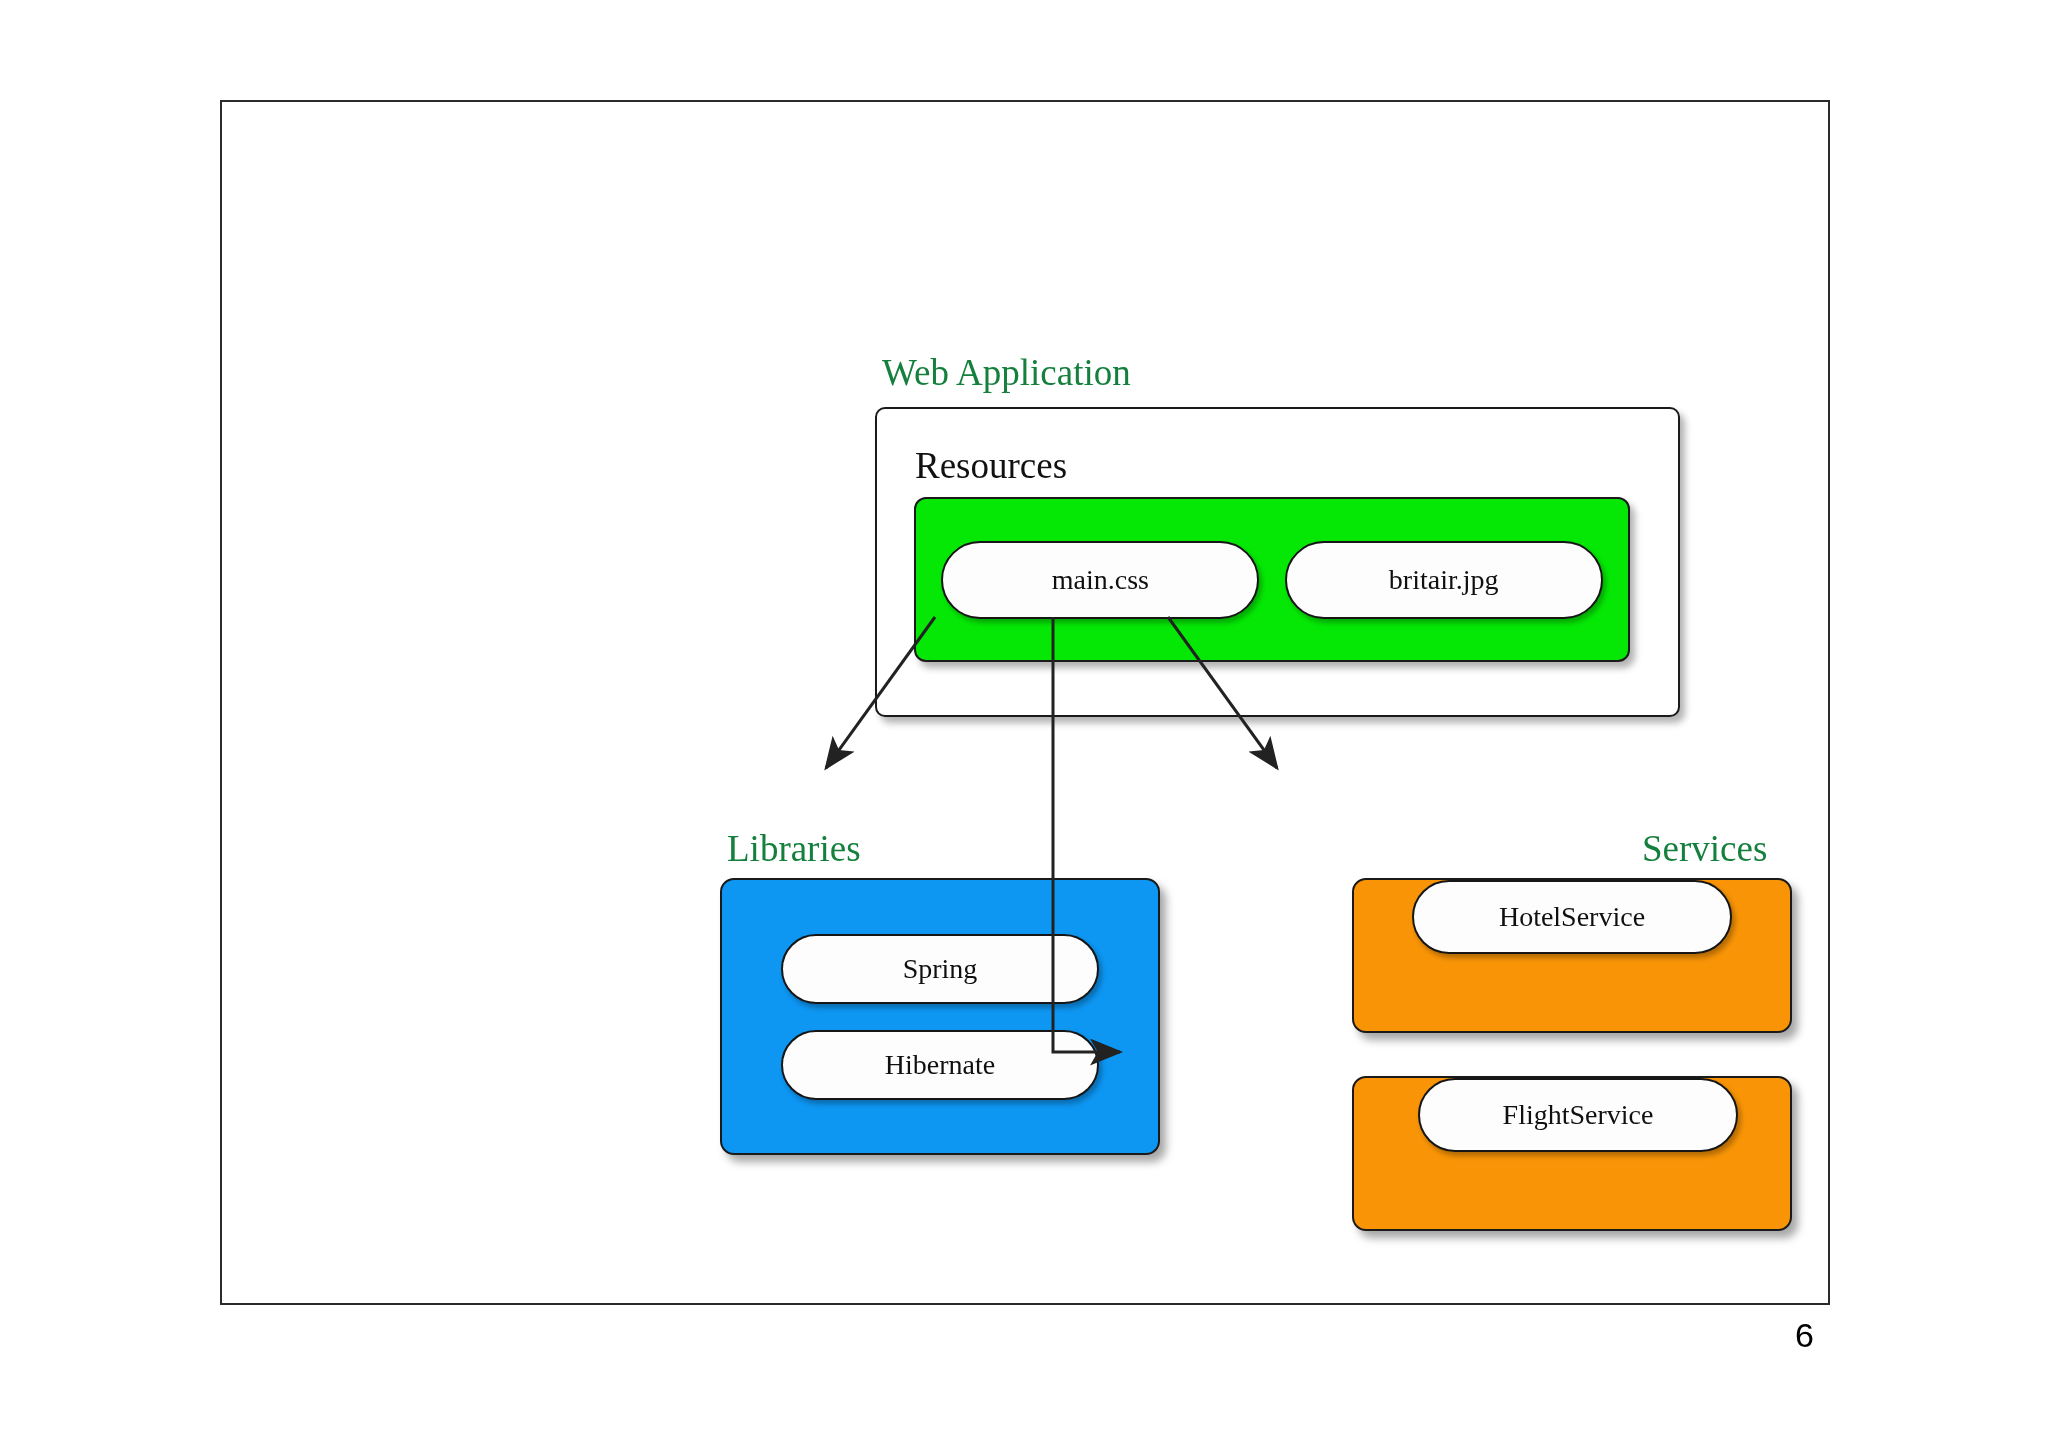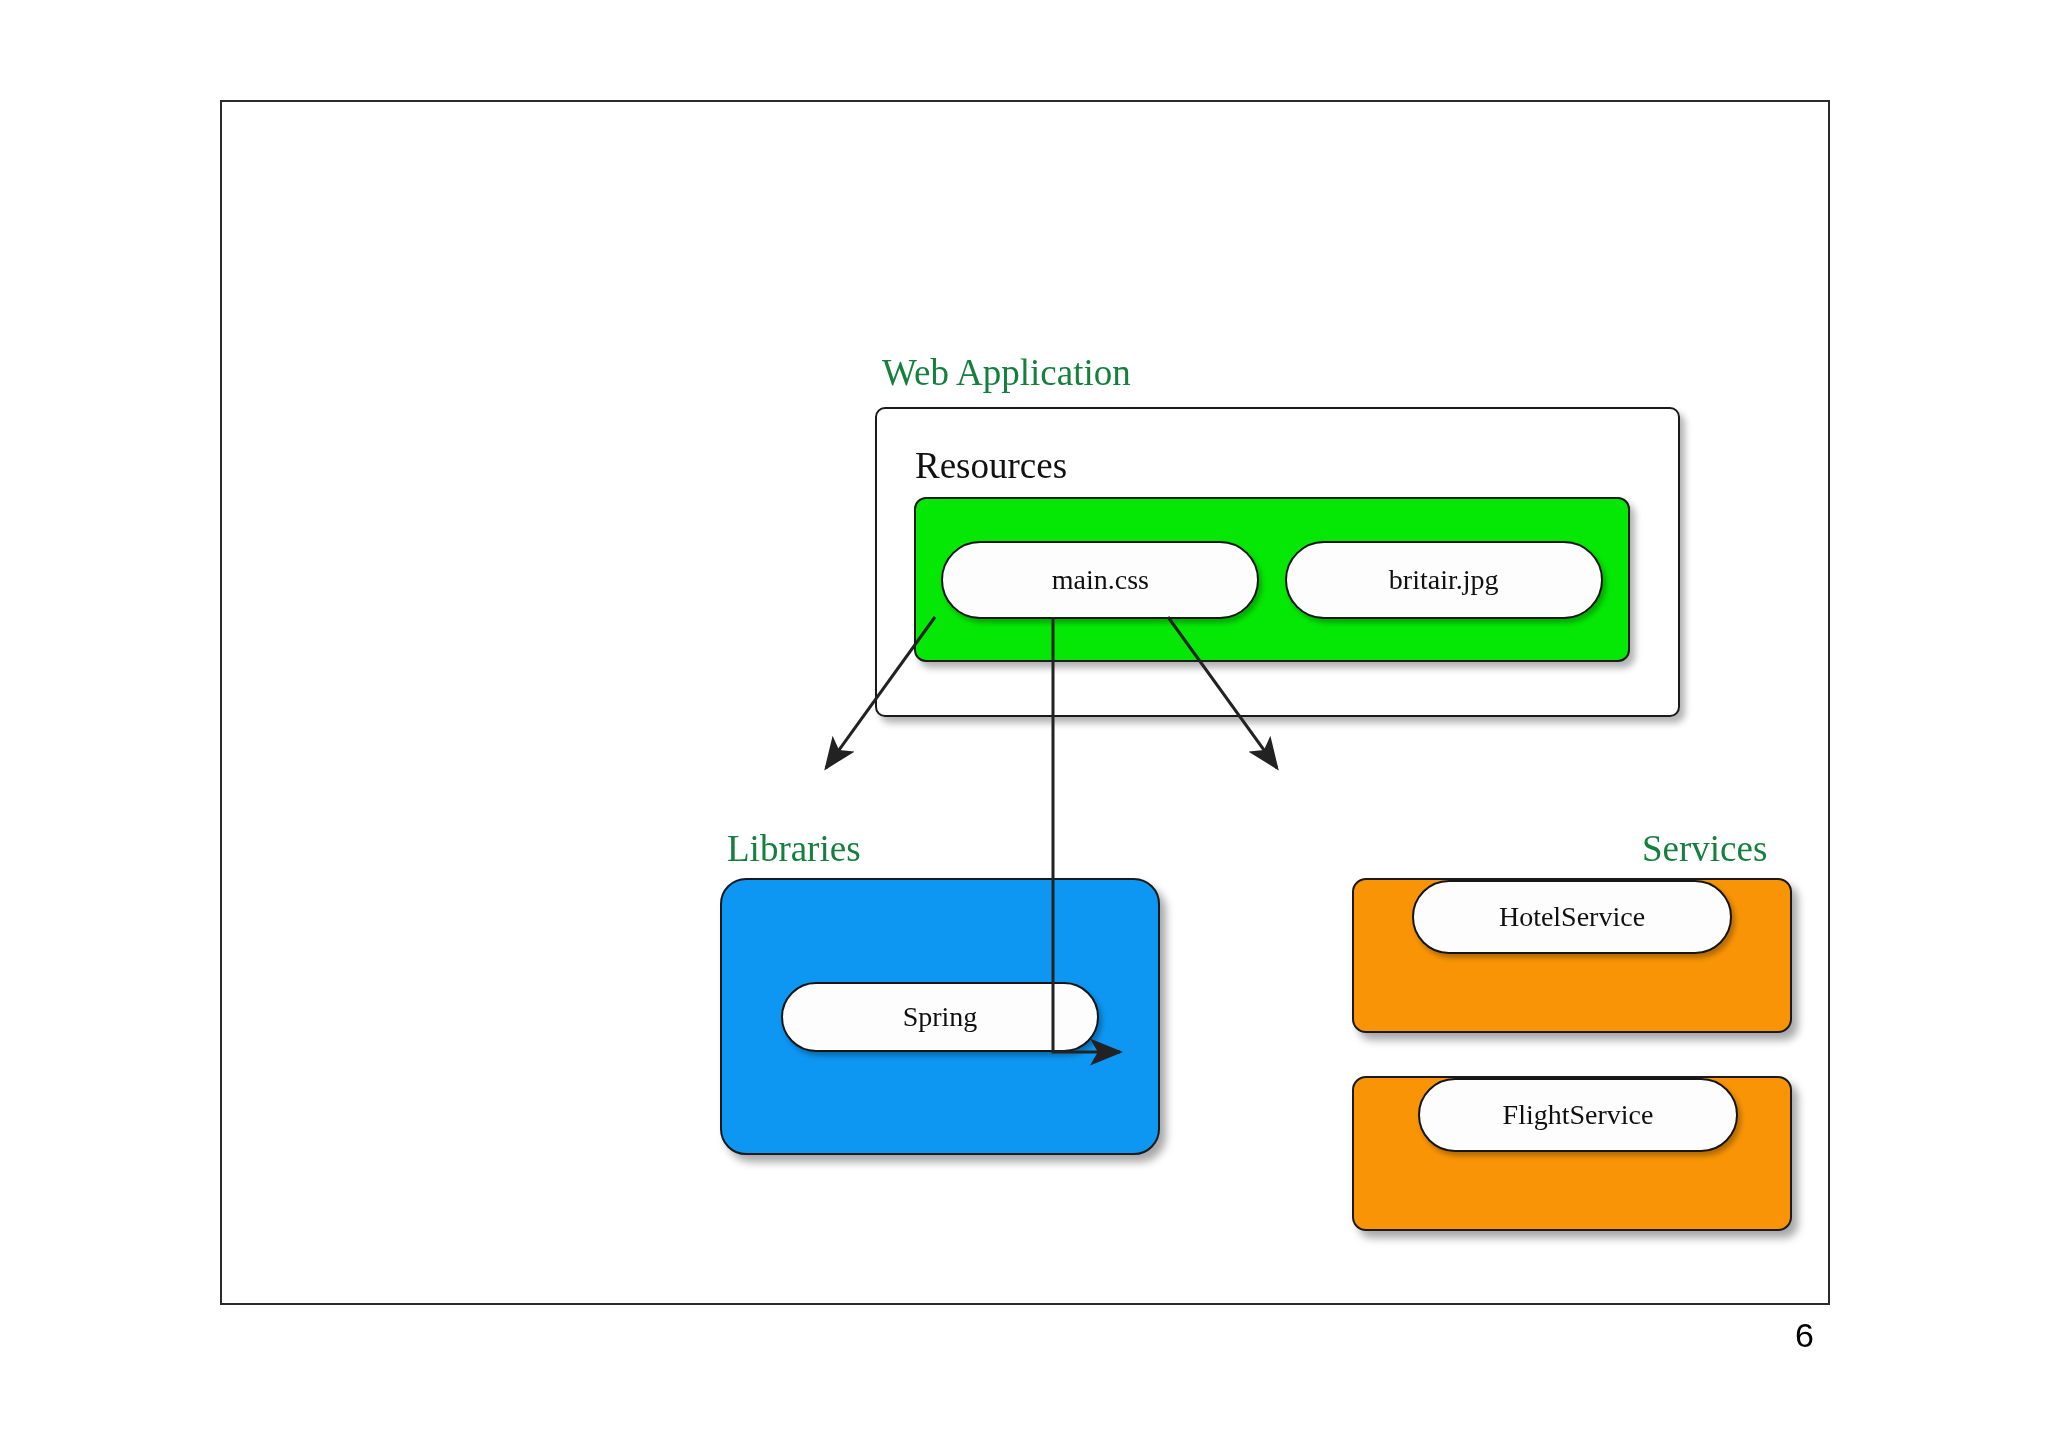--- a/index.html
+++ b/index.html
@@ -100,7 +100,7 @@
     height: 277px;
     background: #0d96f2;
     border: 2.5px solid #1a1a1a;
-    border-radius: 26px;
+    border-radius: 14px;
     box-sizing: border-box;
     box-shadow: 6px 7px 8px rgba(0,0,0,0.35);
     display: flex;

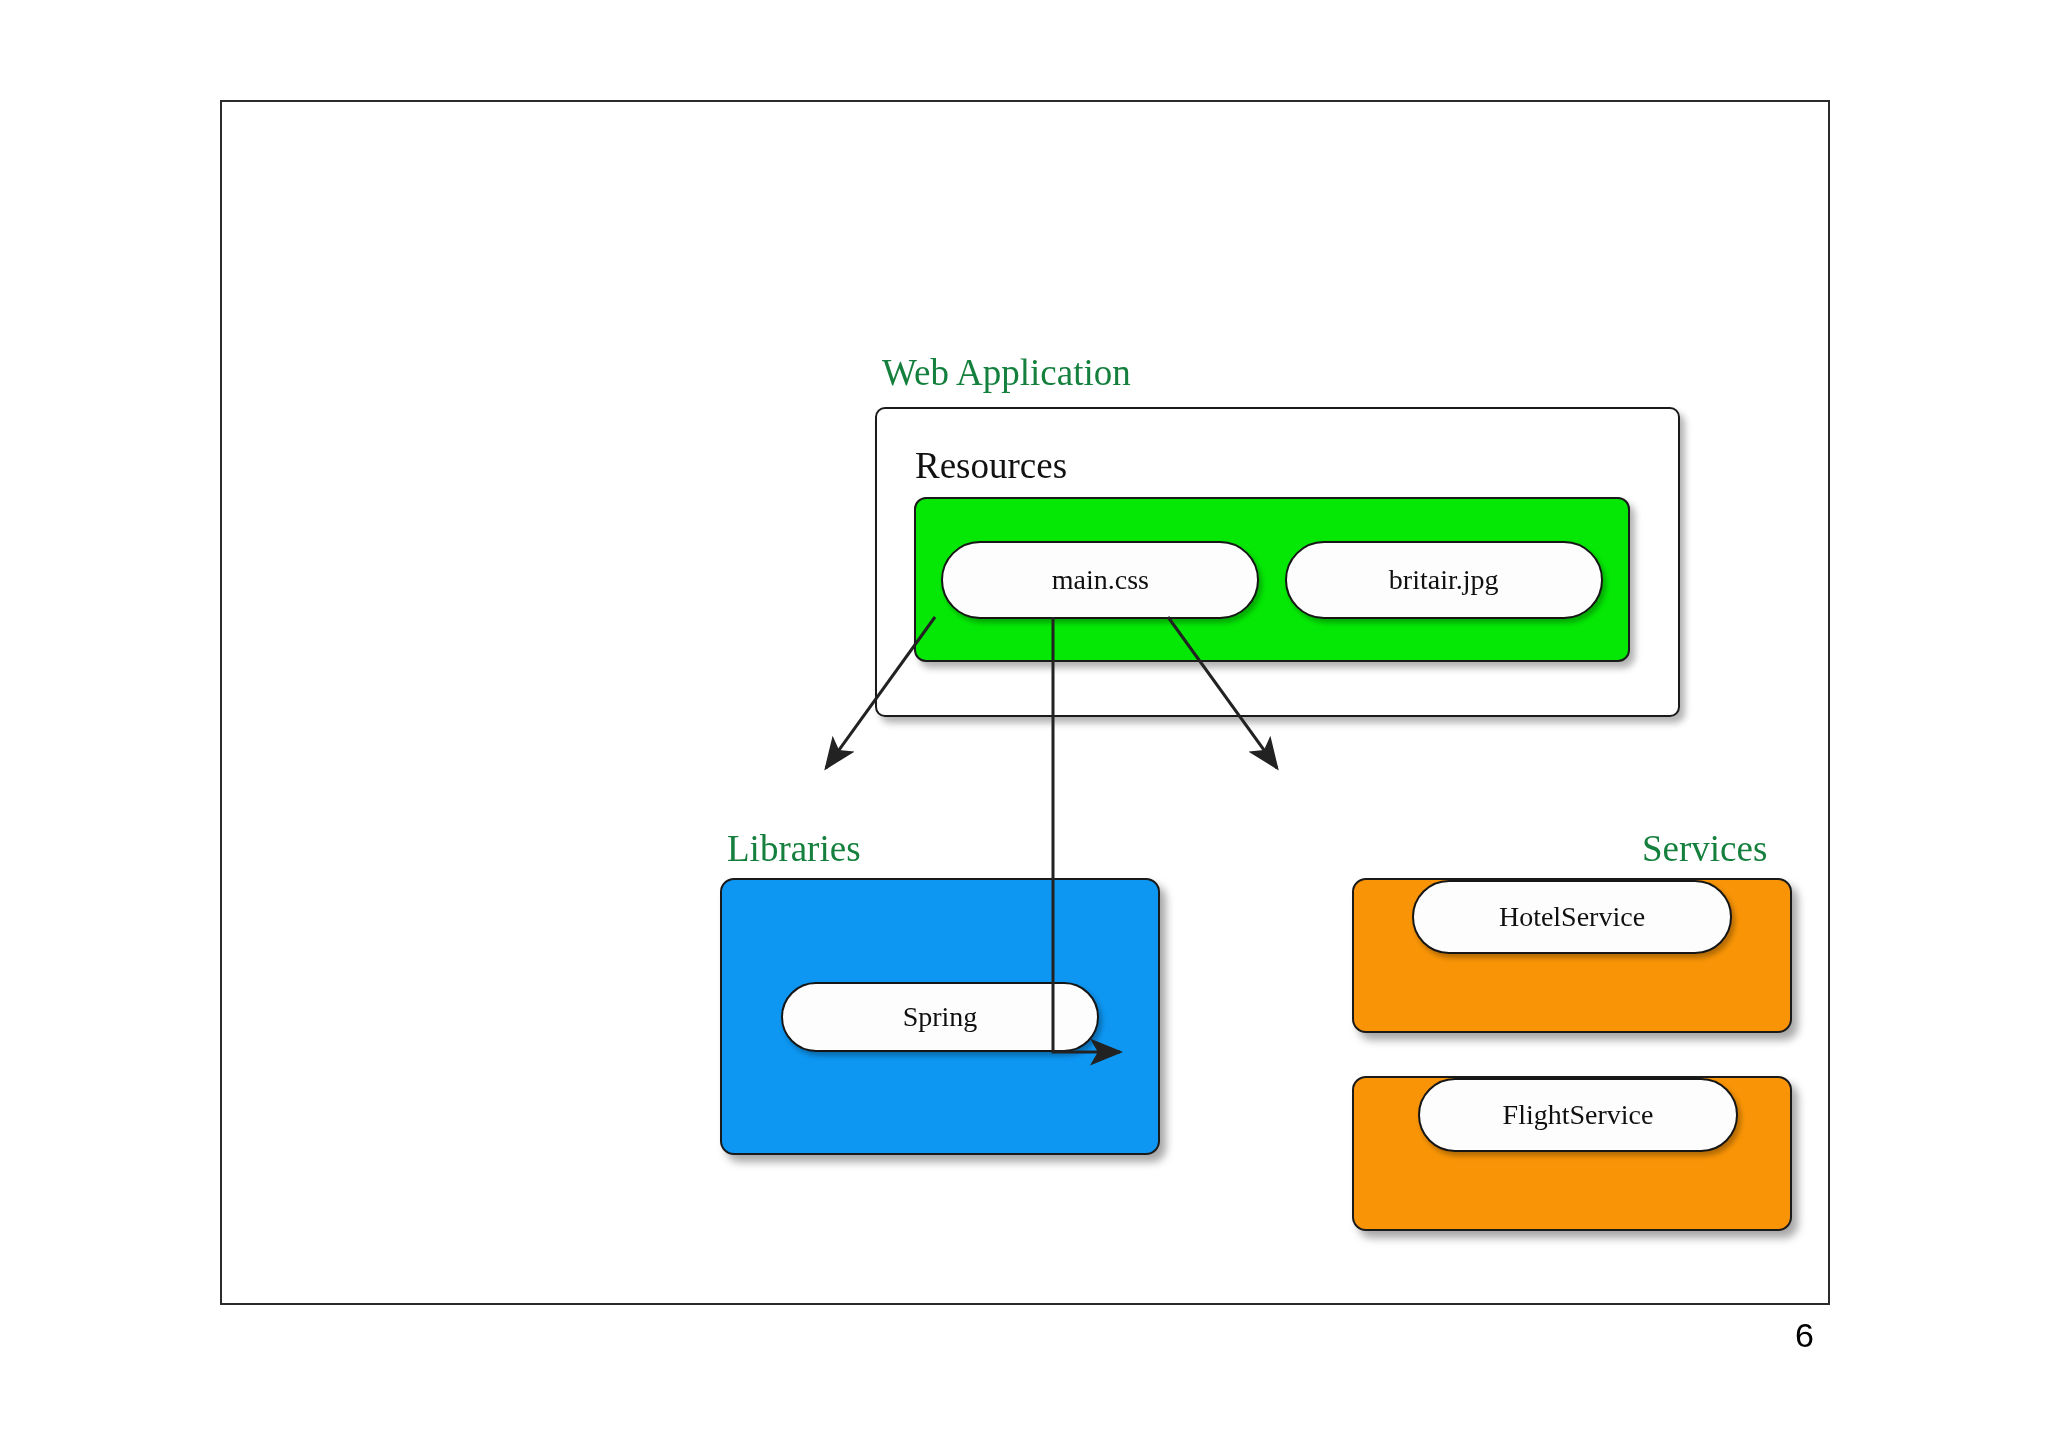--- a/index.html
+++ b/index.html
@@ -181,6 +181,7 @@
 
   <div id="libraries-box">
     <div class="pill pill-library">Spring</div>
+    <div class="pill pill-library">Hibernate</div>
   </div>
 
   <div class="group-caption" id="caption-services">Services</div>

